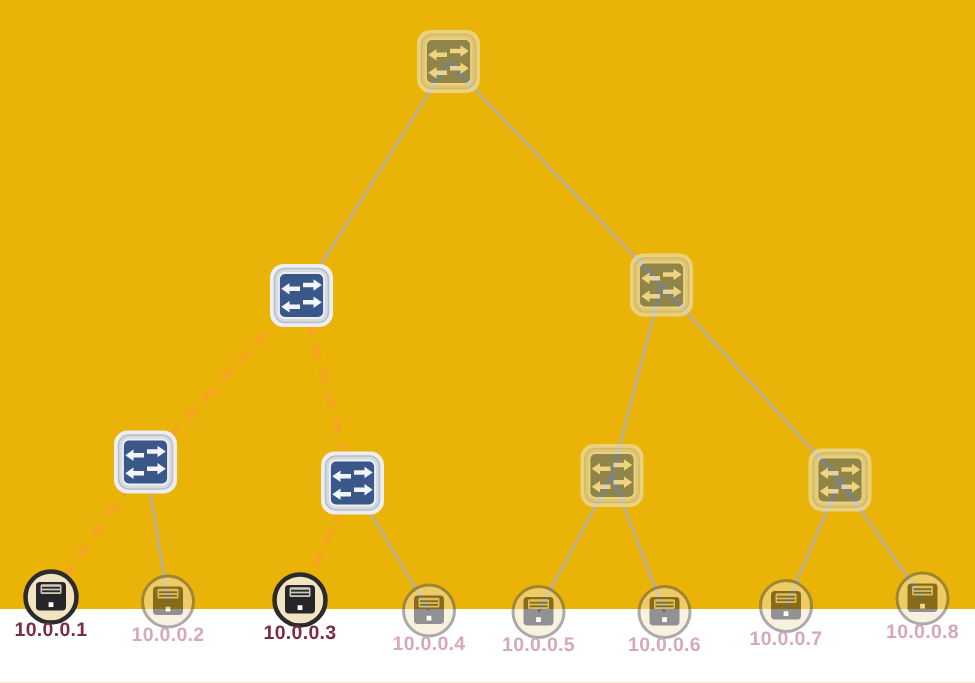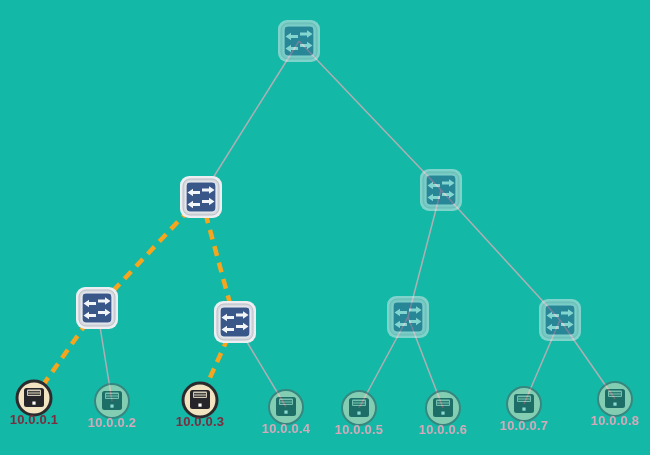--- a/index.html
+++ b/index.html
@@ -14,8 +14,8 @@
   .canvas {
     position: relative;
     width: 650px;
-    height: 455px;
-    background: #14b8a6;
+    height: 406px;
+    background: #eab308;
   }
   svg { display: block; }
   text.host-label {

